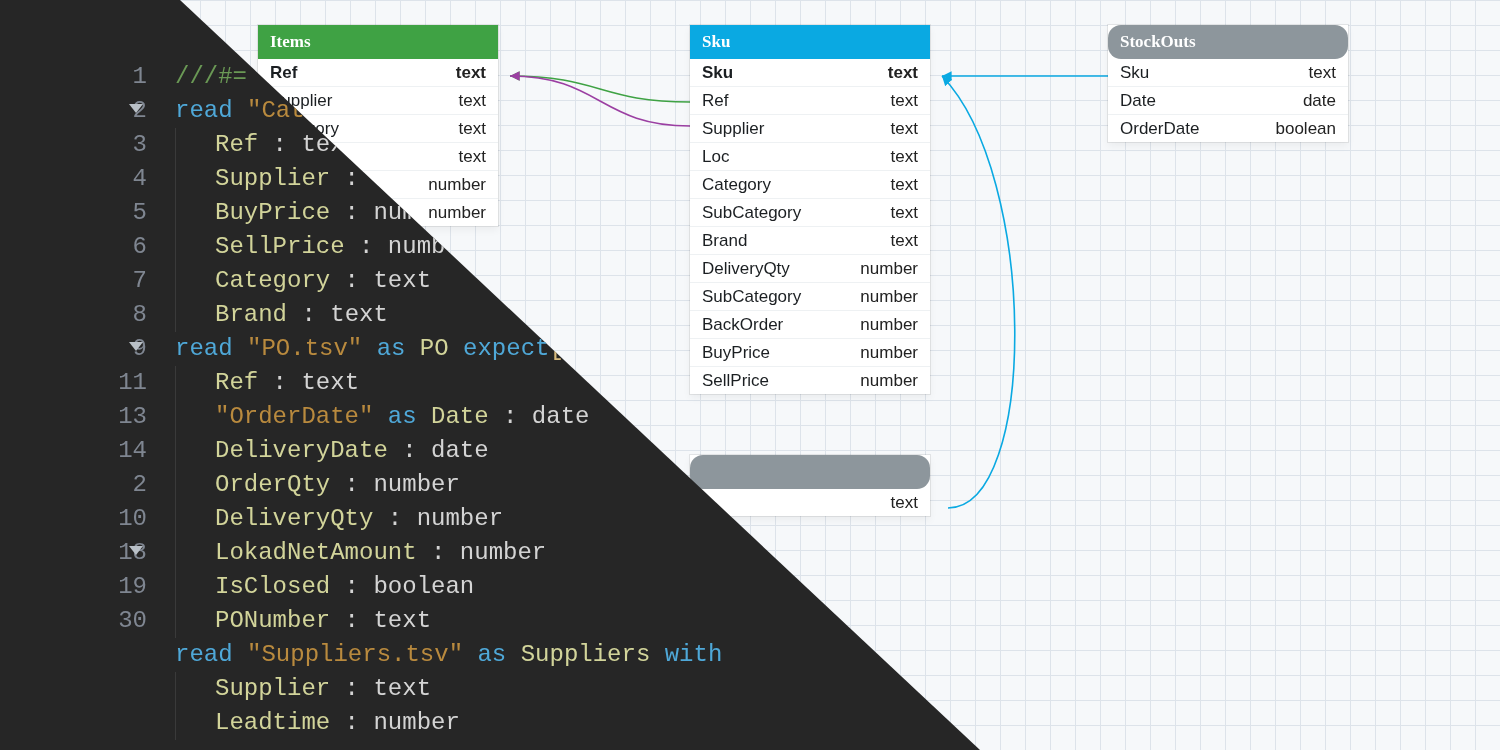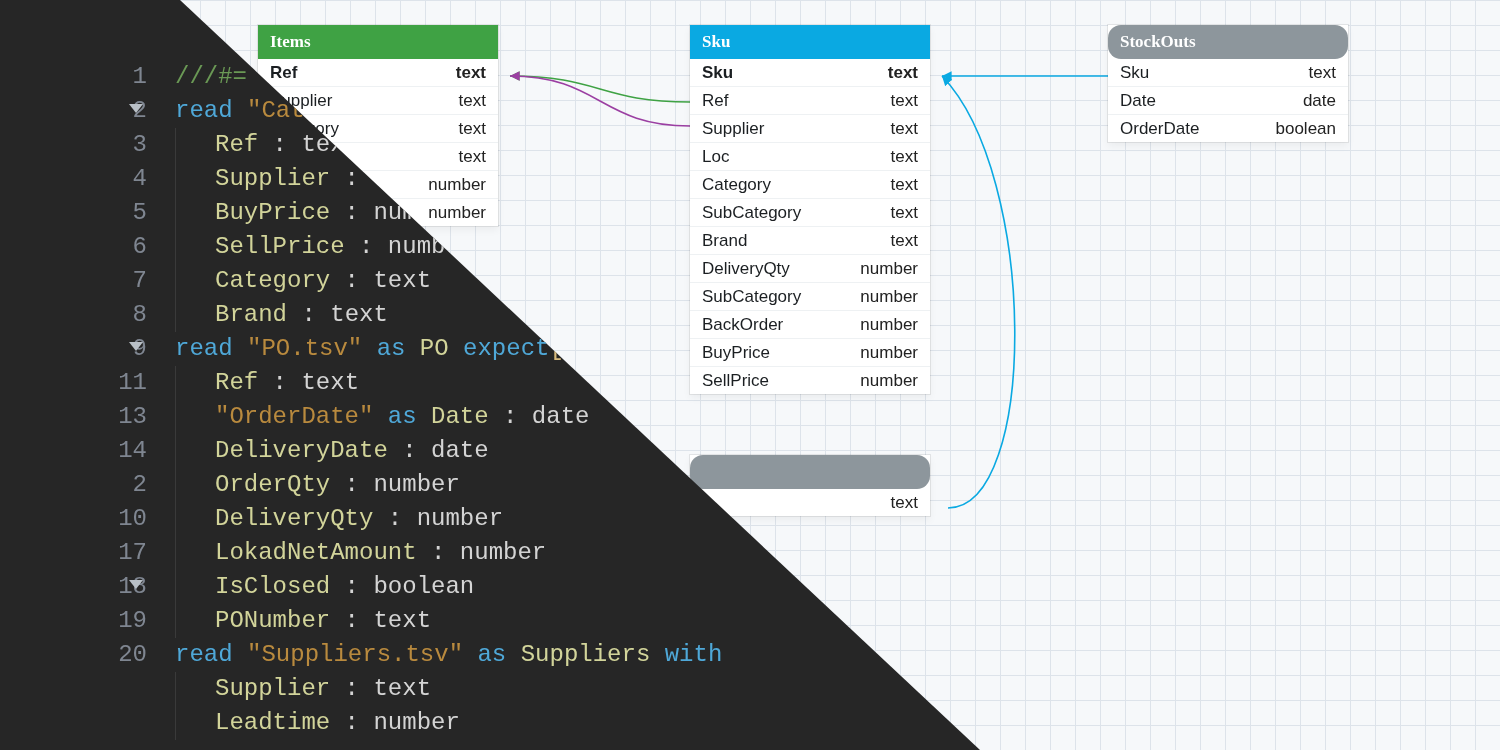--- a/index.html
+++ b/index.html
@@ -217,7 +217,6 @@
         <div>14</div>
         <div>2</div>
         <div>10</div>
-        <div>17</div>
         <div>18<span class="fold down"></span></div>
         <div>19</div>
         <div>20</div>

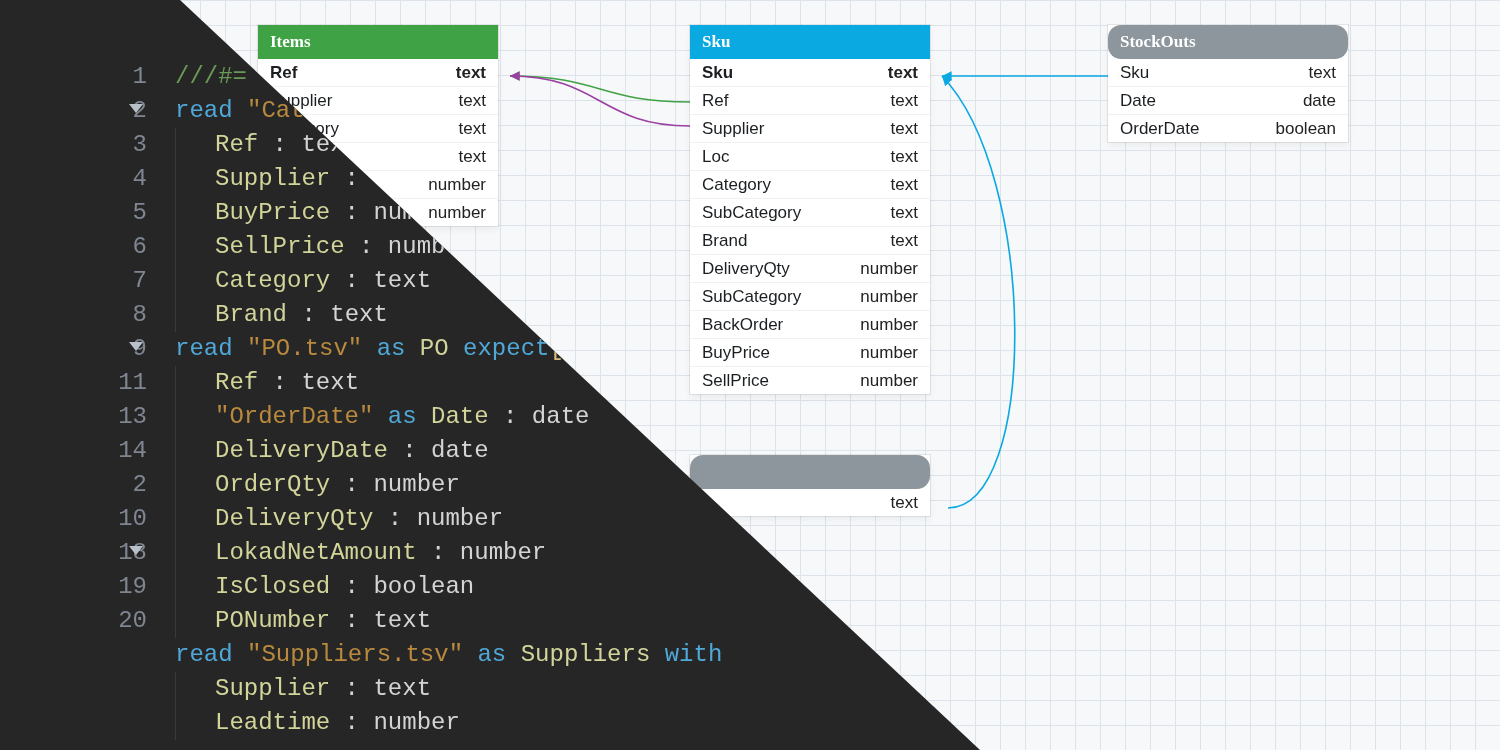--- a/index.html
+++ b/index.html
@@ -219,7 +219,7 @@
         <div>10</div>
         <div>18<span class="fold down"></span></div>
         <div>19</div>
-        <div>20</div>
+        <div>30</div>
       </div>
     <div class="code" id="code"><div><span class="comment">///#=</span></div><div><span class="kw">read </span><span class="str">"Catalog"</span></div><div><span class="guide"></span><span class="id">Ref</span><span class="punct"> : text</span></div><div><span class="guide"></span><span class="id">Supplier</span><span class="punct"> : text</span></div><div><span class="guide"></span><span class="id">BuyPrice</span><span class="punct"> : number</span></div><div><span class="guide"></span><span class="id">SellPrice</span><span class="punct"> : number</span></div><div><span class="guide"></span><span class="id">Category</span><span class="punct"> : text</span></div><div><span class="guide"></span><span class="id">Brand</span><span class="punct"> : text</span></div><div><span class="kw">read </span><span class="str">"PO.tsv"</span><span class="kw"> as </span><span class="id">PO</span><span class="kw"> expect</span><span class="bracket">[</span><span class="punct">Ref,Date</span><span class="bracket">]</span></div><div><span class="guide"></span><span class="id">Ref</span><span class="punct"> : text</span></div><div><span class="guide"></span><span class="str">"OrderDate"</span><span class="kw"> as </span><span class="id">Date</span><span class="punct"> : date</span></div><div><span class="guide"></span><span class="id">DeliveryDate</span><span class="punct"> : date</span></div><div><span class="guide"></span><span class="id">OrderQty</span><span class="punct"> : number</span></div><div><span class="guide"></span><span class="id">DeliveryQty</span><span class="punct"> : number</span></div><div><span class="guide"></span><span class="id">LokadNetAmount</span><span class="punct"> : number</span></div><div><span class="guide"></span><span class="id">IsClosed</span><span class="punct"> : boolean</span></div><div><span class="guide"></span><span class="id">PONumber</span><span class="punct"> : text</span></div><div><span class="kw">read </span><span class="str">"Suppliers.tsv"</span><span class="kw"> as </span><span class="id">Suppliers</span><span class="kw"> with</span></div><div><span class="guide"></span><span class="id">Supplier</span><span class="punct"> : text</span></div><div><span class="guide"></span><span class="id">Leadtime</span><span class="punct"> : number</span></div></div>
   </div>

